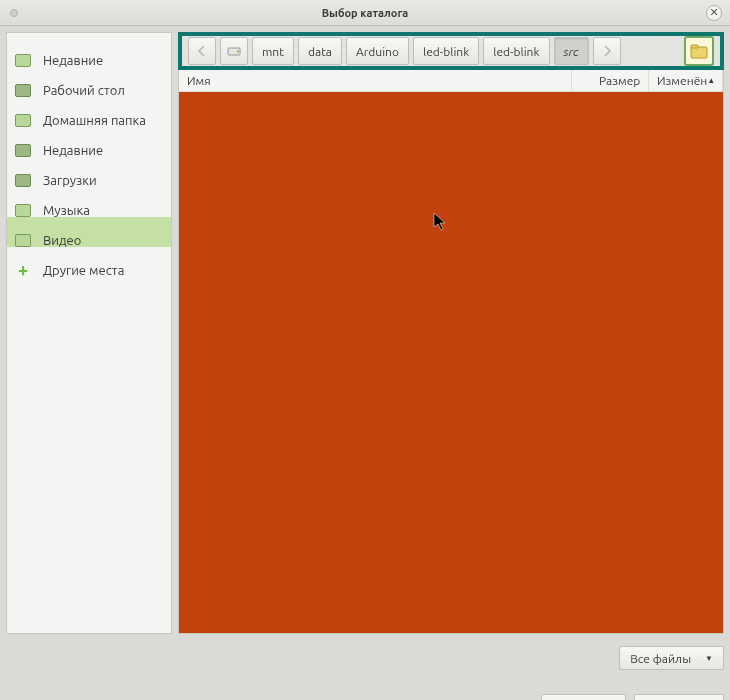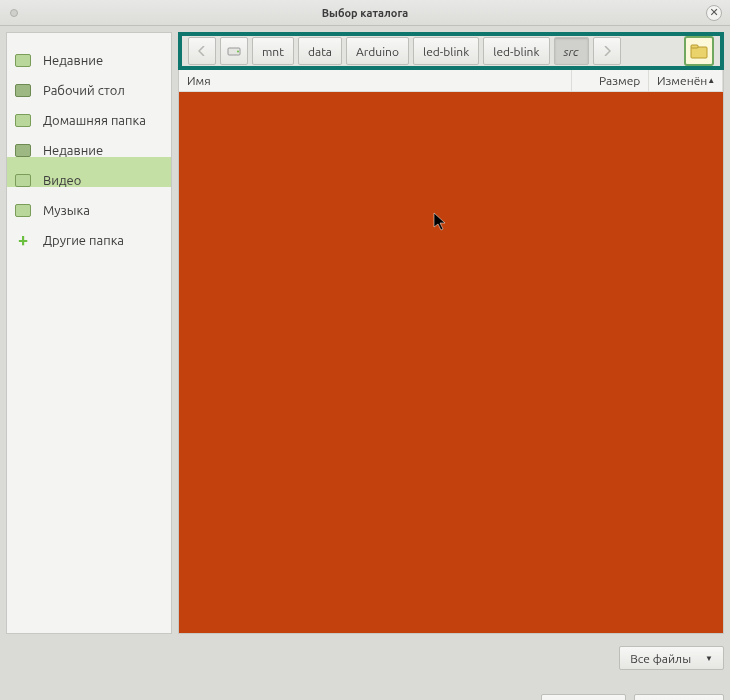--- a/index.html
+++ b/index.html
@@ -178,6 +178,10 @@
       <div class="ico camera"></div>
       <span class="lbl">Недавние</span>
     </div>
+    <div class="sidebar-item">
+      <div class="ico camera"></div>
+      <span class="lbl">Загрузки</span>
+    </div>
     <div class="sidebar-item selected">
       <div class="ico"></div>
       <span class="lbl">Видео</span>

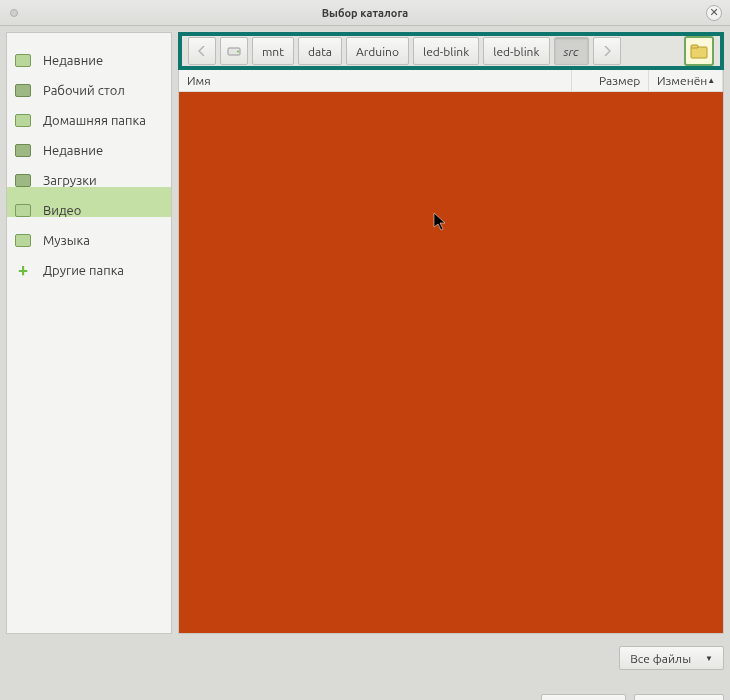--- a/index.html
+++ b/index.html
@@ -182,13 +182,13 @@
       <div class="ico camera"></div>
       <span class="lbl">Загрузки</span>
     </div>
+    <div class="sidebar-item">
+      <div class="ico"></div>
+      <span class="lbl">Музыка</span>
+    </div>
     <div class="sidebar-item selected">
       <div class="ico"></div>
       <span class="lbl">Видео</span>
-    </div>
-    <div class="sidebar-item">
-      <div class="ico"></div>
-      <span class="lbl">Музыка</span>
     </div>
     <div class="sidebar-item">
       <div class="ico plus">+</div>

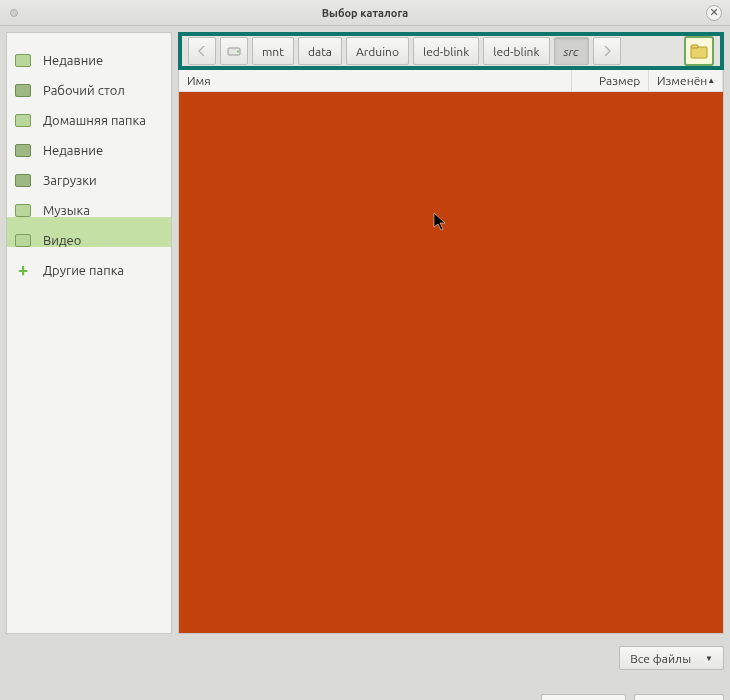--- a/index.html
+++ b/index.html
@@ -192,7 +192,7 @@
     </div>
     <div class="sidebar-item">
       <div class="ico plus">+</div>
-      <span class="lbl">Другие папка</span>
+      <span class="lbl">Другие места</span>
     </div>
   </div>
 

